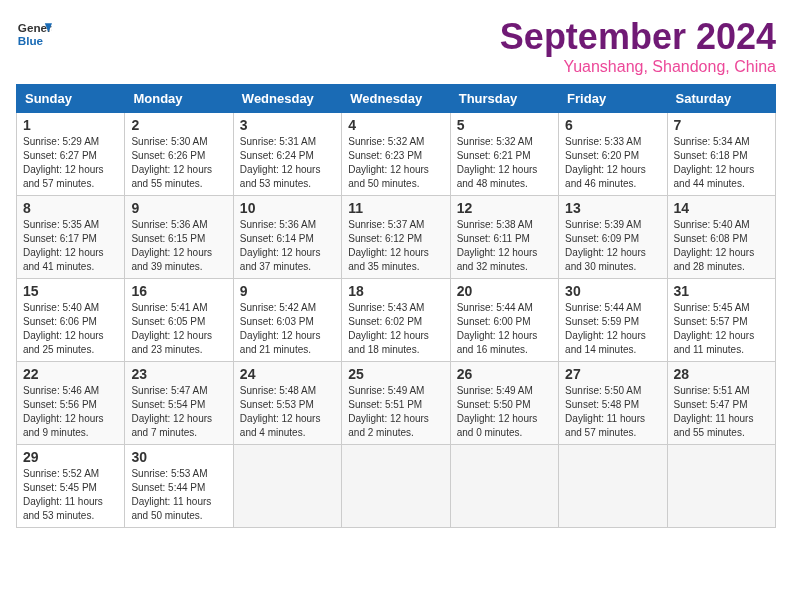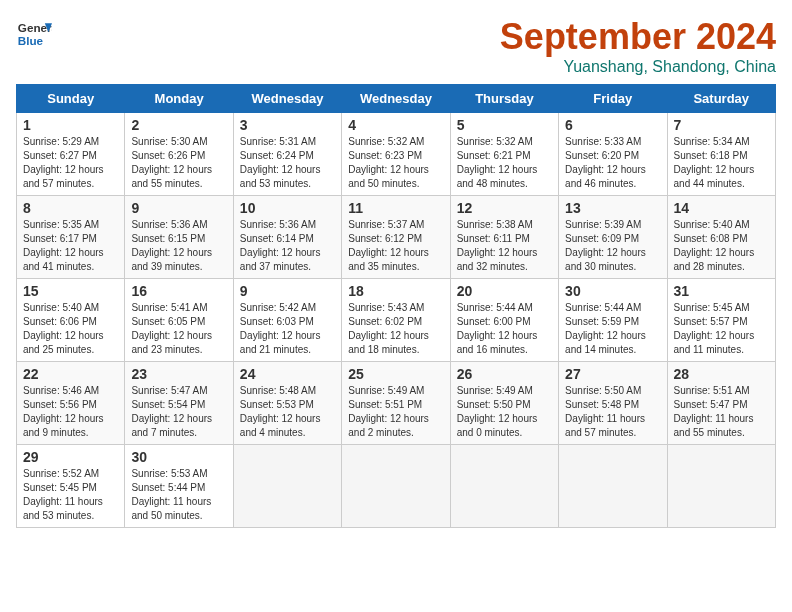--- a/index.html
+++ b/index.html
@@ -31,7 +31,7 @@
     .month-title {
       font-size: 36px;
       font-weight: bold;
-      color: #c2410c;
+      color: #701a75;
     }
     .subtitle {
       font-size: 16px;

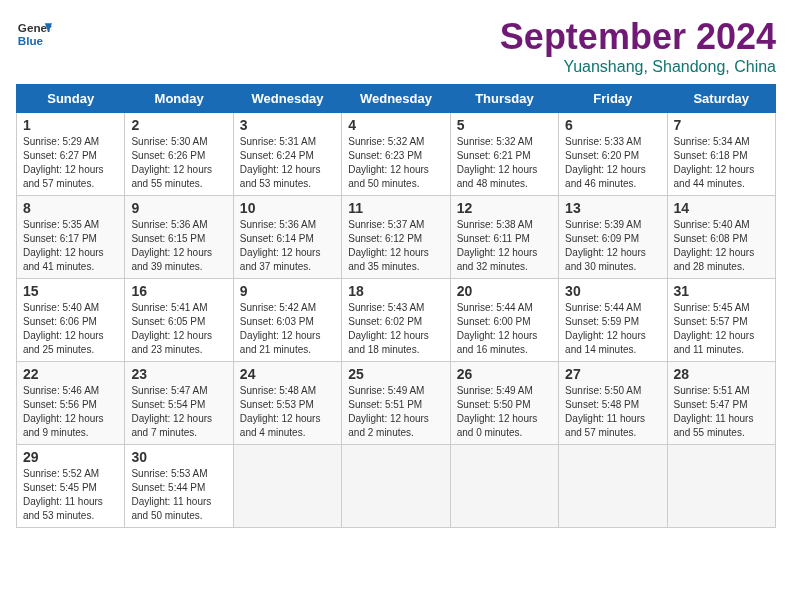--- a/index.html
+++ b/index.html
@@ -35,7 +35,7 @@
     }
     .subtitle {
       font-size: 16px;
-      color: #0f766e;
+      color: #ec4899;
     }
     .calendar {
       width: 100%;

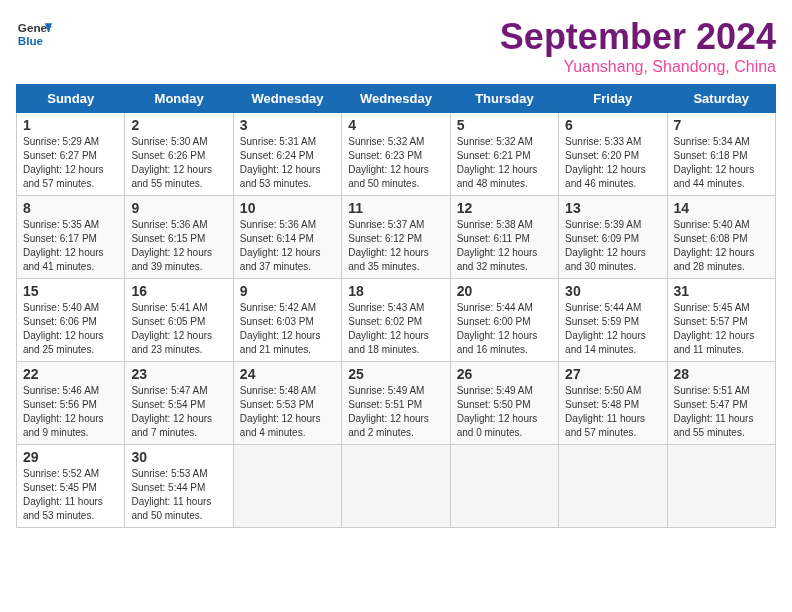--- a/index.html
+++ b/index.html
@@ -45,7 +45,7 @@
     .calendar th {
       background: #1a6bb5;
       color: #fff;
-      text-align: center;
+      text-align: left;
       padding: 6px 8px;
       font-size: 13px;
       font-weight: bold;

